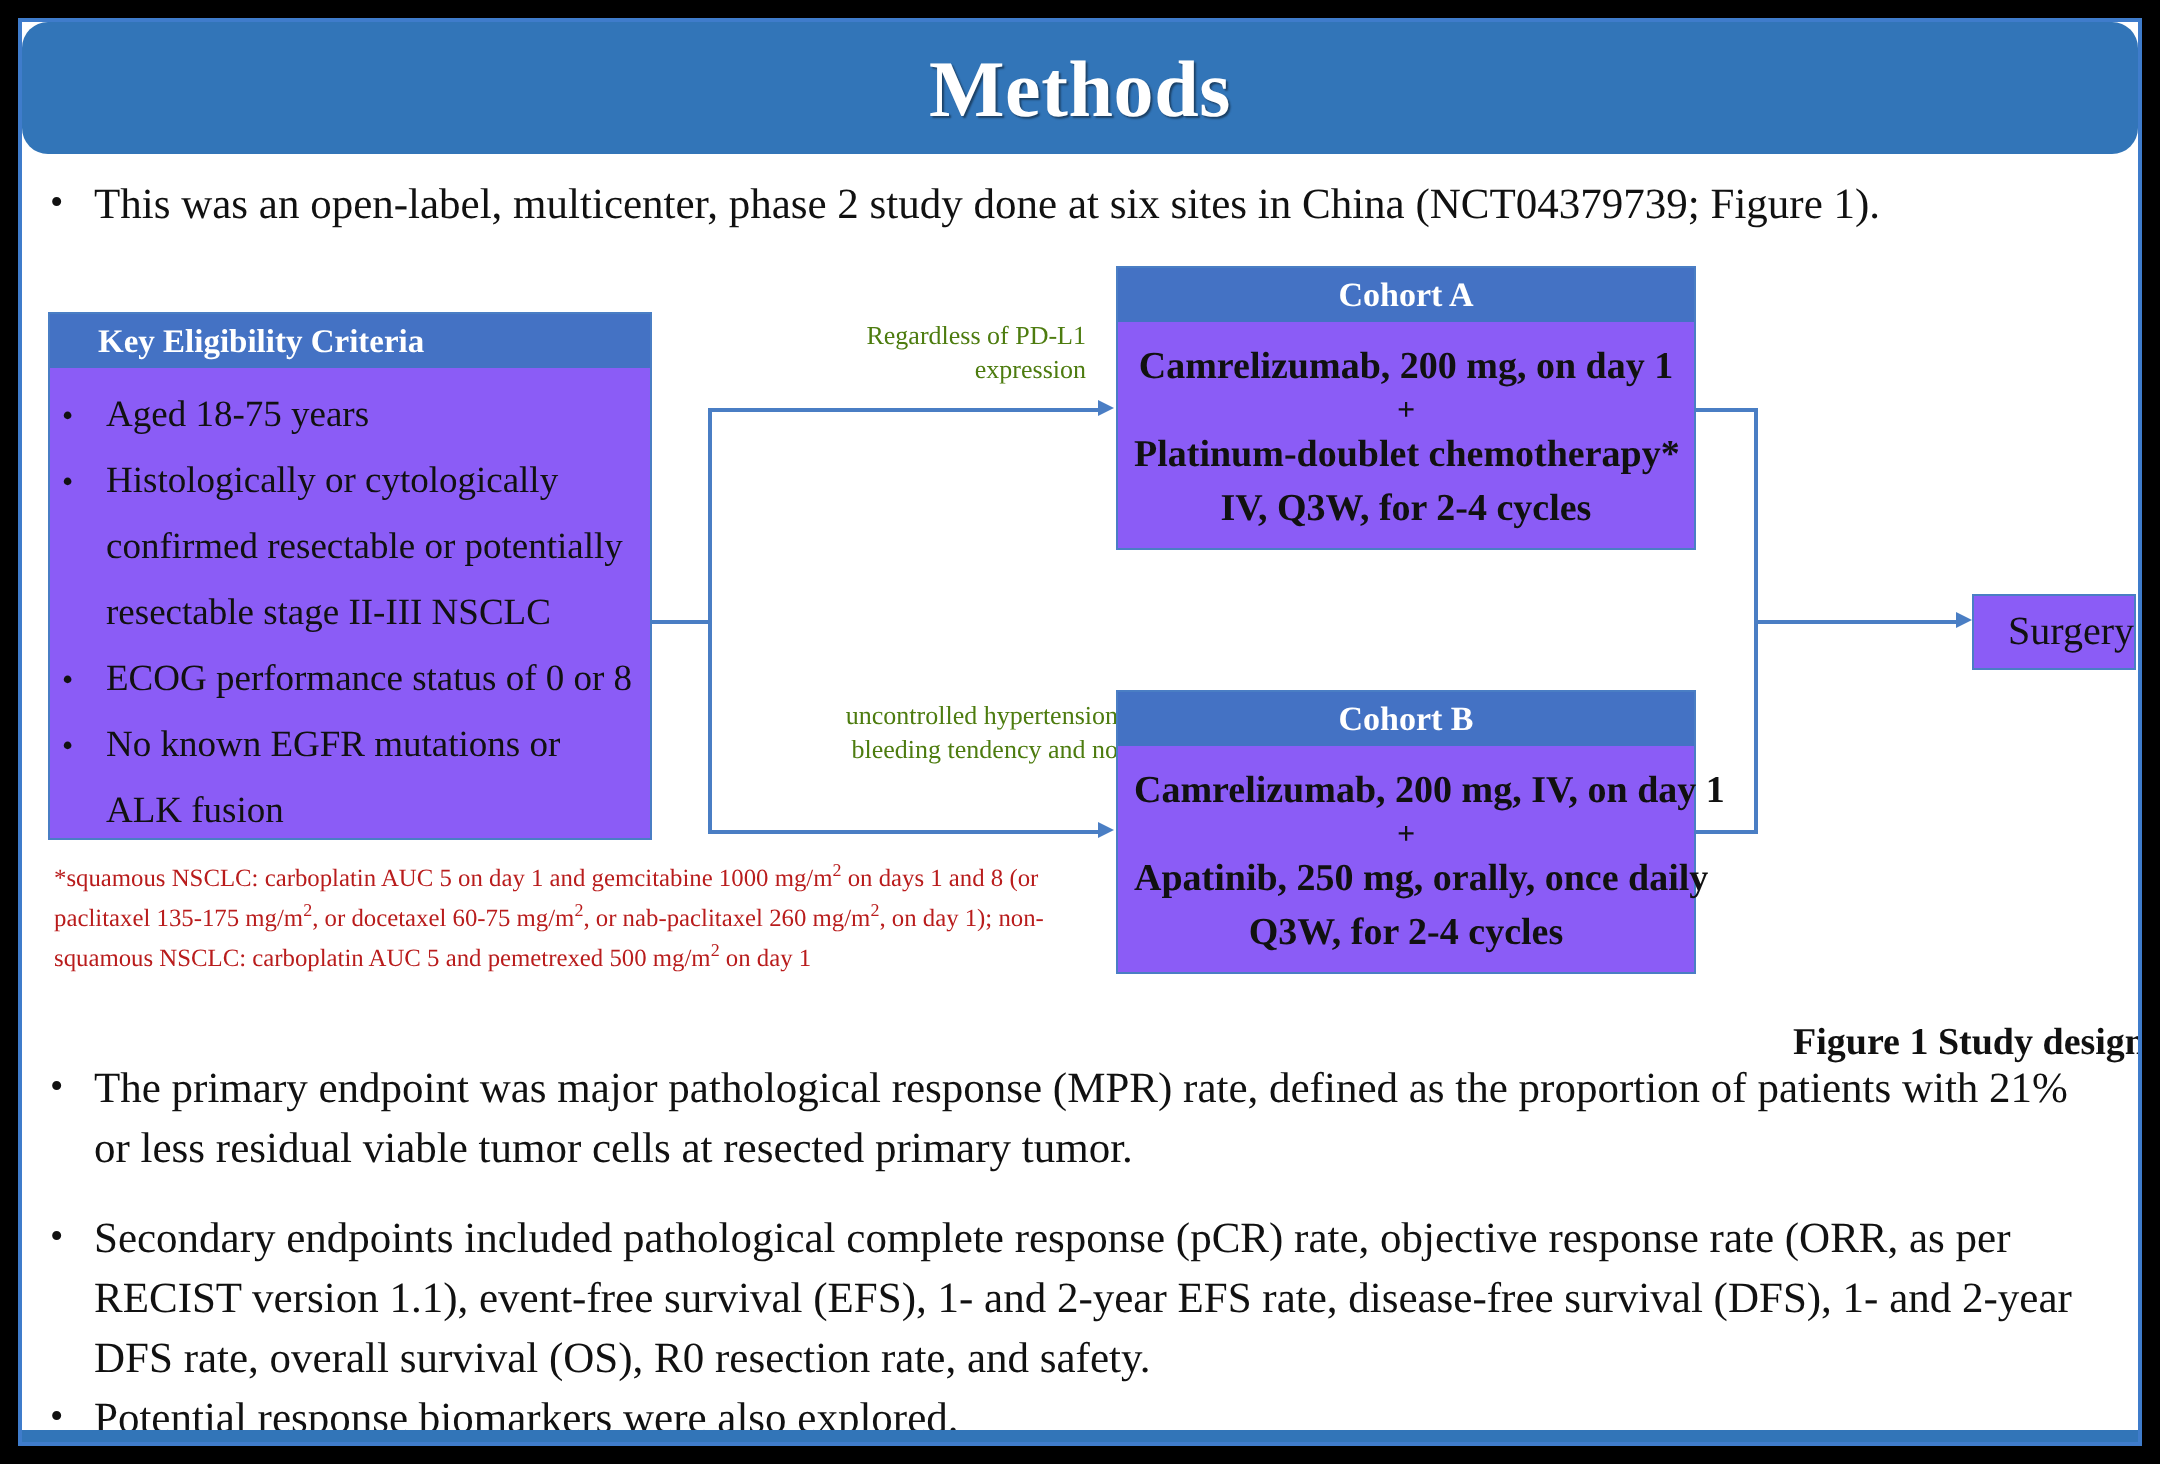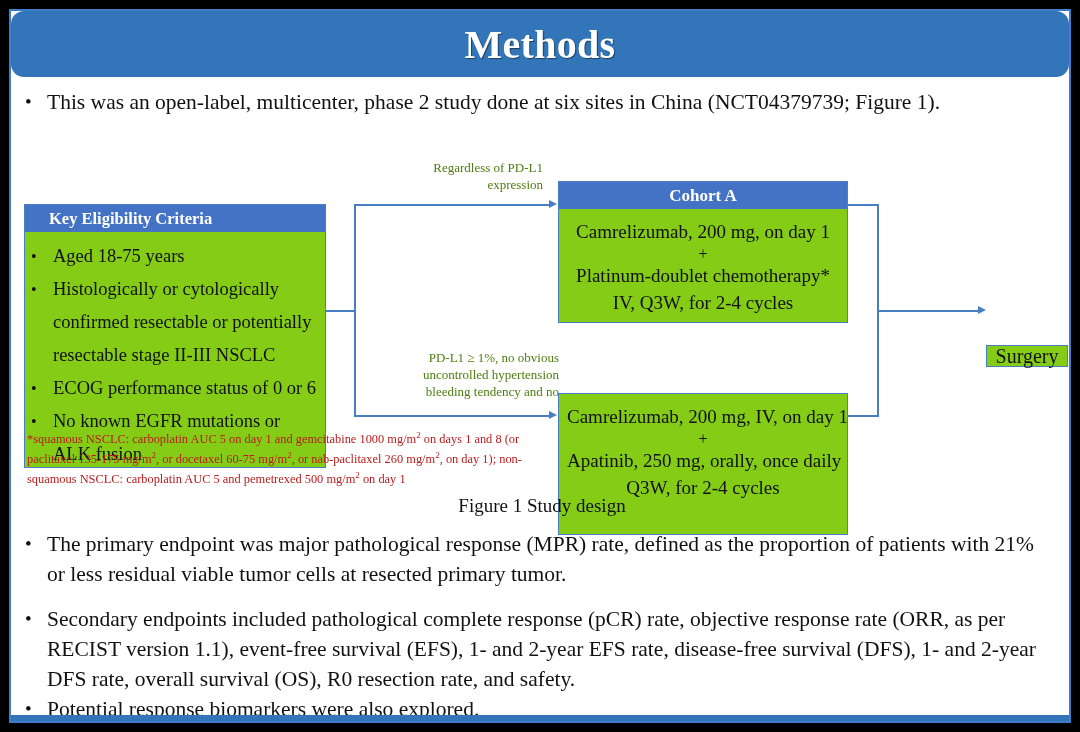--- a/index.html
+++ b/index.html
@@ -80,8 +80,7 @@
     position: absolute;
     box-sizing: border-box;
     border: 1.5px solid #4a7ec4;
-    background: #84cc16;
-    margin-top: 48px;
+    background: #8b5cf6;
   }
   .box-head {
     background: #4472c4;

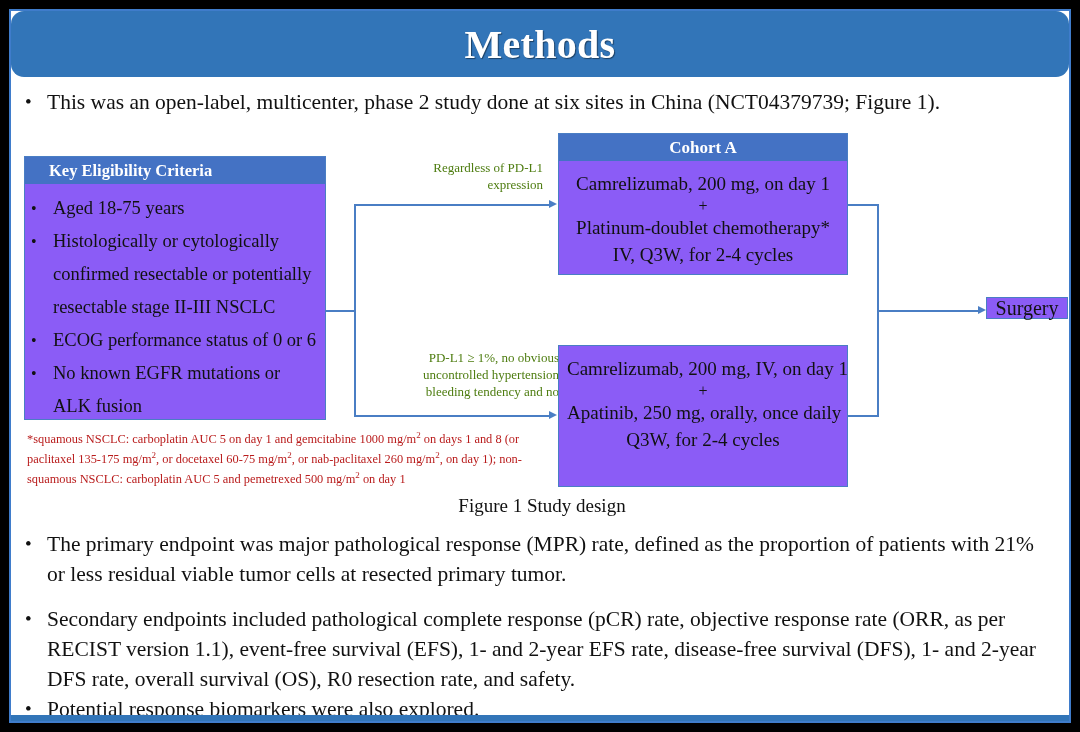--- a/index.html
+++ b/index.html
@@ -99,6 +99,7 @@
     line-height: 25px;
     color: #111111;
     text-align: center;
+    font-weight: bold;
   }
 
   

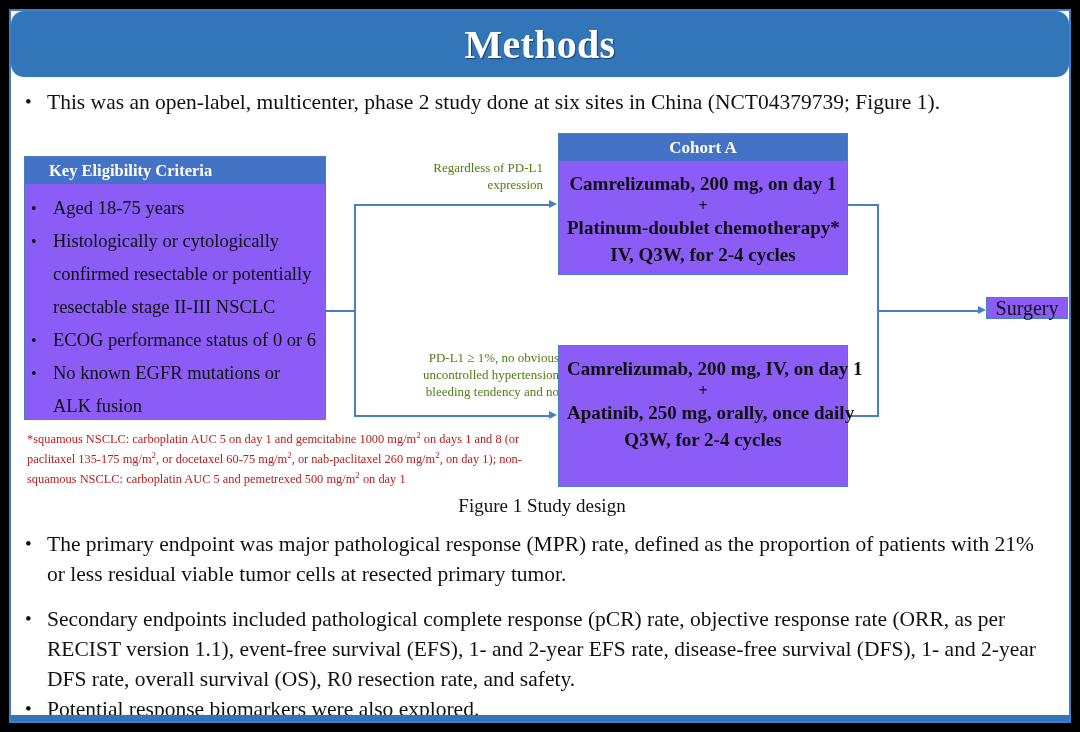--- a/index.html
+++ b/index.html
@@ -139,8 +139,8 @@
 
   
   #surgery-box {
-    left: 975px; top: 180px; width: 82px; height: 22px;
-    display: flex; align-items: center; justify-content: center;
+    left: 975px; top: 180px; width: 82px; height: 38px;
+    display: flex; align-items: center; justify-content: flex-end;
   }
   #surgery-label { font-size: 20px; color: #111111; }
 

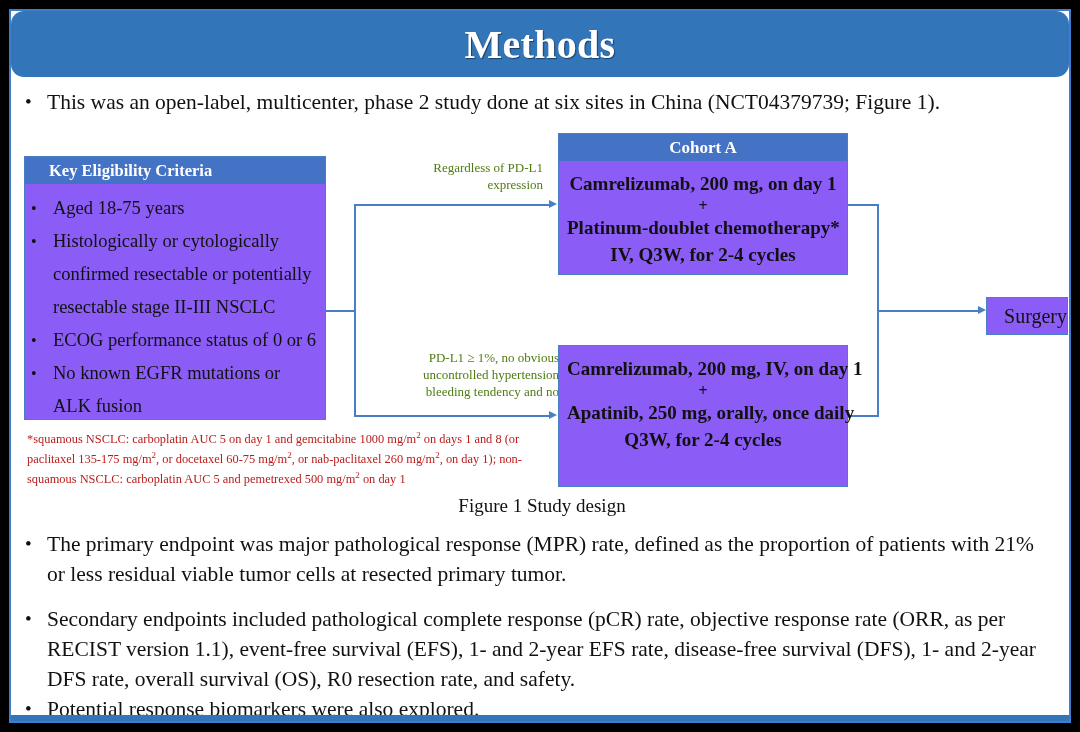--- a/index.html
+++ b/index.html
@@ -234,7 +234,7 @@
         </div>
         <div class="elig-item">
           <span class="dot">•</span>
-          <span class="etxt">ECOG performance status of 0 or 6</span>
+          <span class="etxt">ECOG performance status of 0 or 8</span>
         </div>
         <div class="elig-item">
           <span class="dot">•</span>

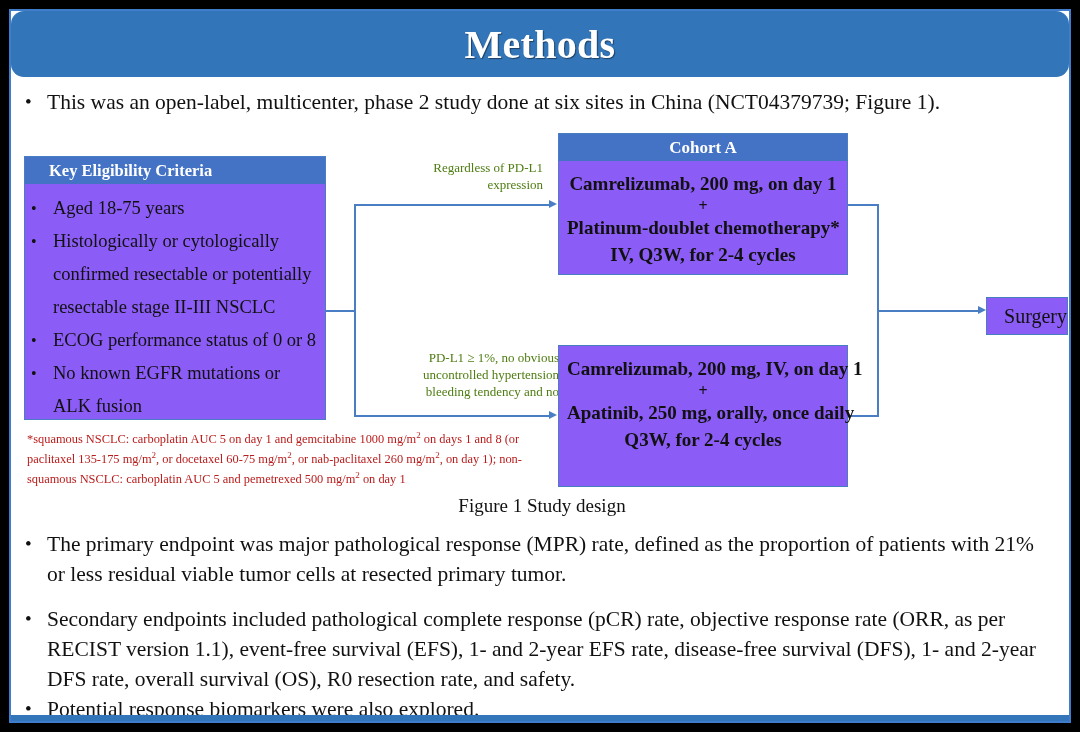--- a/index.html
+++ b/index.html
@@ -254,7 +254,6 @@
       <div>expression</div>
     </div>
     <div class="conn-label" id="label-pdl1">
-      <div>PD-L1 ≥ 1%, no obvious</div>
       <div>uncontrolled  hypertension</div>
       <div>bleeding tendency  and no</div>
     </div>

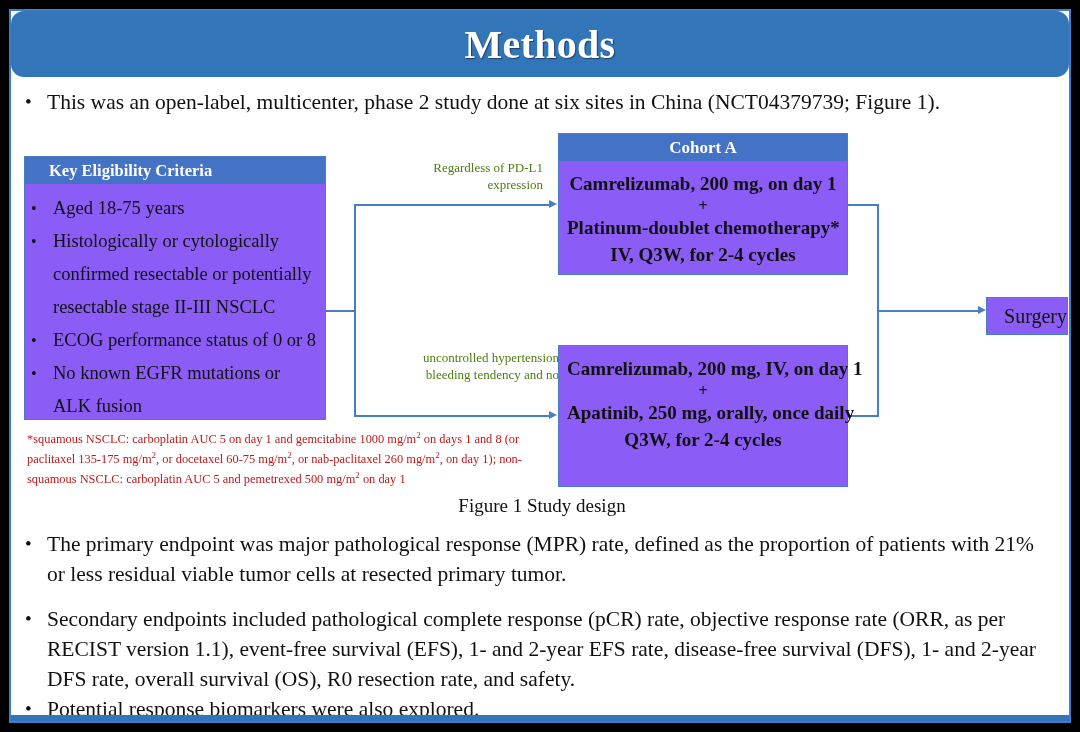--- a/index.html
+++ b/index.html
@@ -269,6 +269,7 @@
     </div>
 
     <div class="box" id="cohortB">
+      <div class="box-head">Cohort B</div>
       <div class="box-body cohort-body">
         <div class="cohort-line">Camrelizumab, 200 mg, IV, on day 1</div>
         <div class="cohort-plus">+</div>

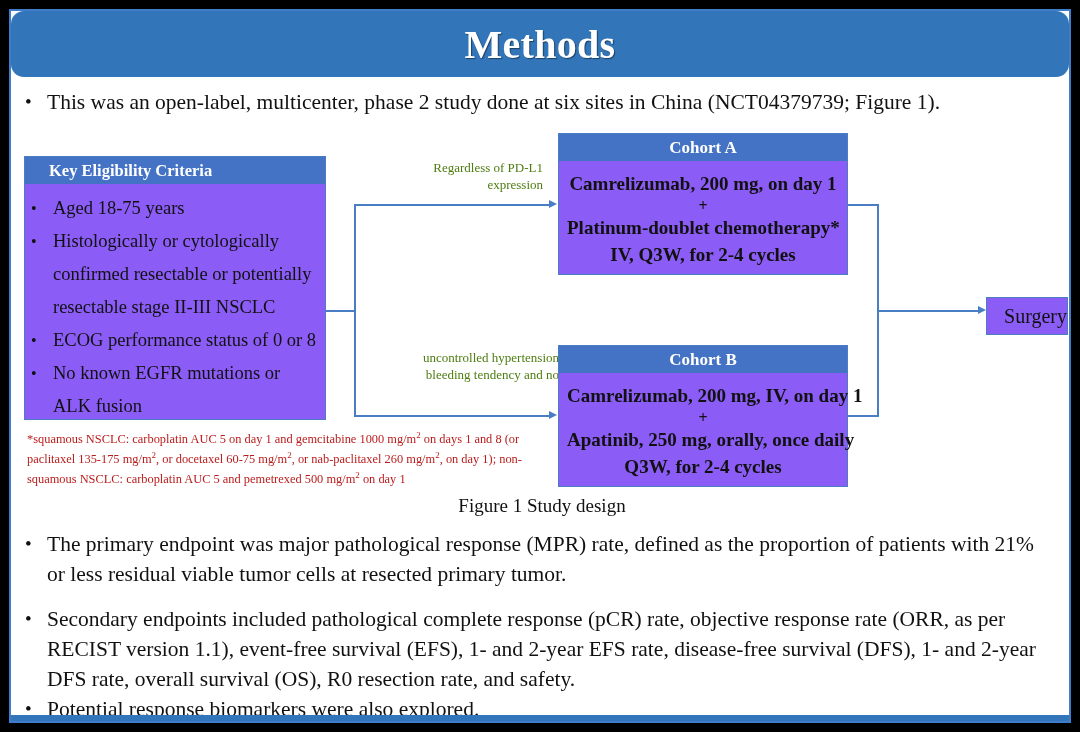--- a/index.html
+++ b/index.html
@@ -171,10 +171,10 @@
   
   #fig-caption {
     position: absolute;
-    left: 0; top: 484px; width: 1062px;
-    text-align: center;
+    left: 0; top: 500px; width: 1062px;
+    text-align: right;
     font-size: 19px;
-    font-weight: normal;
+    font-weight: bold;
     color: #111111;
   }
 

